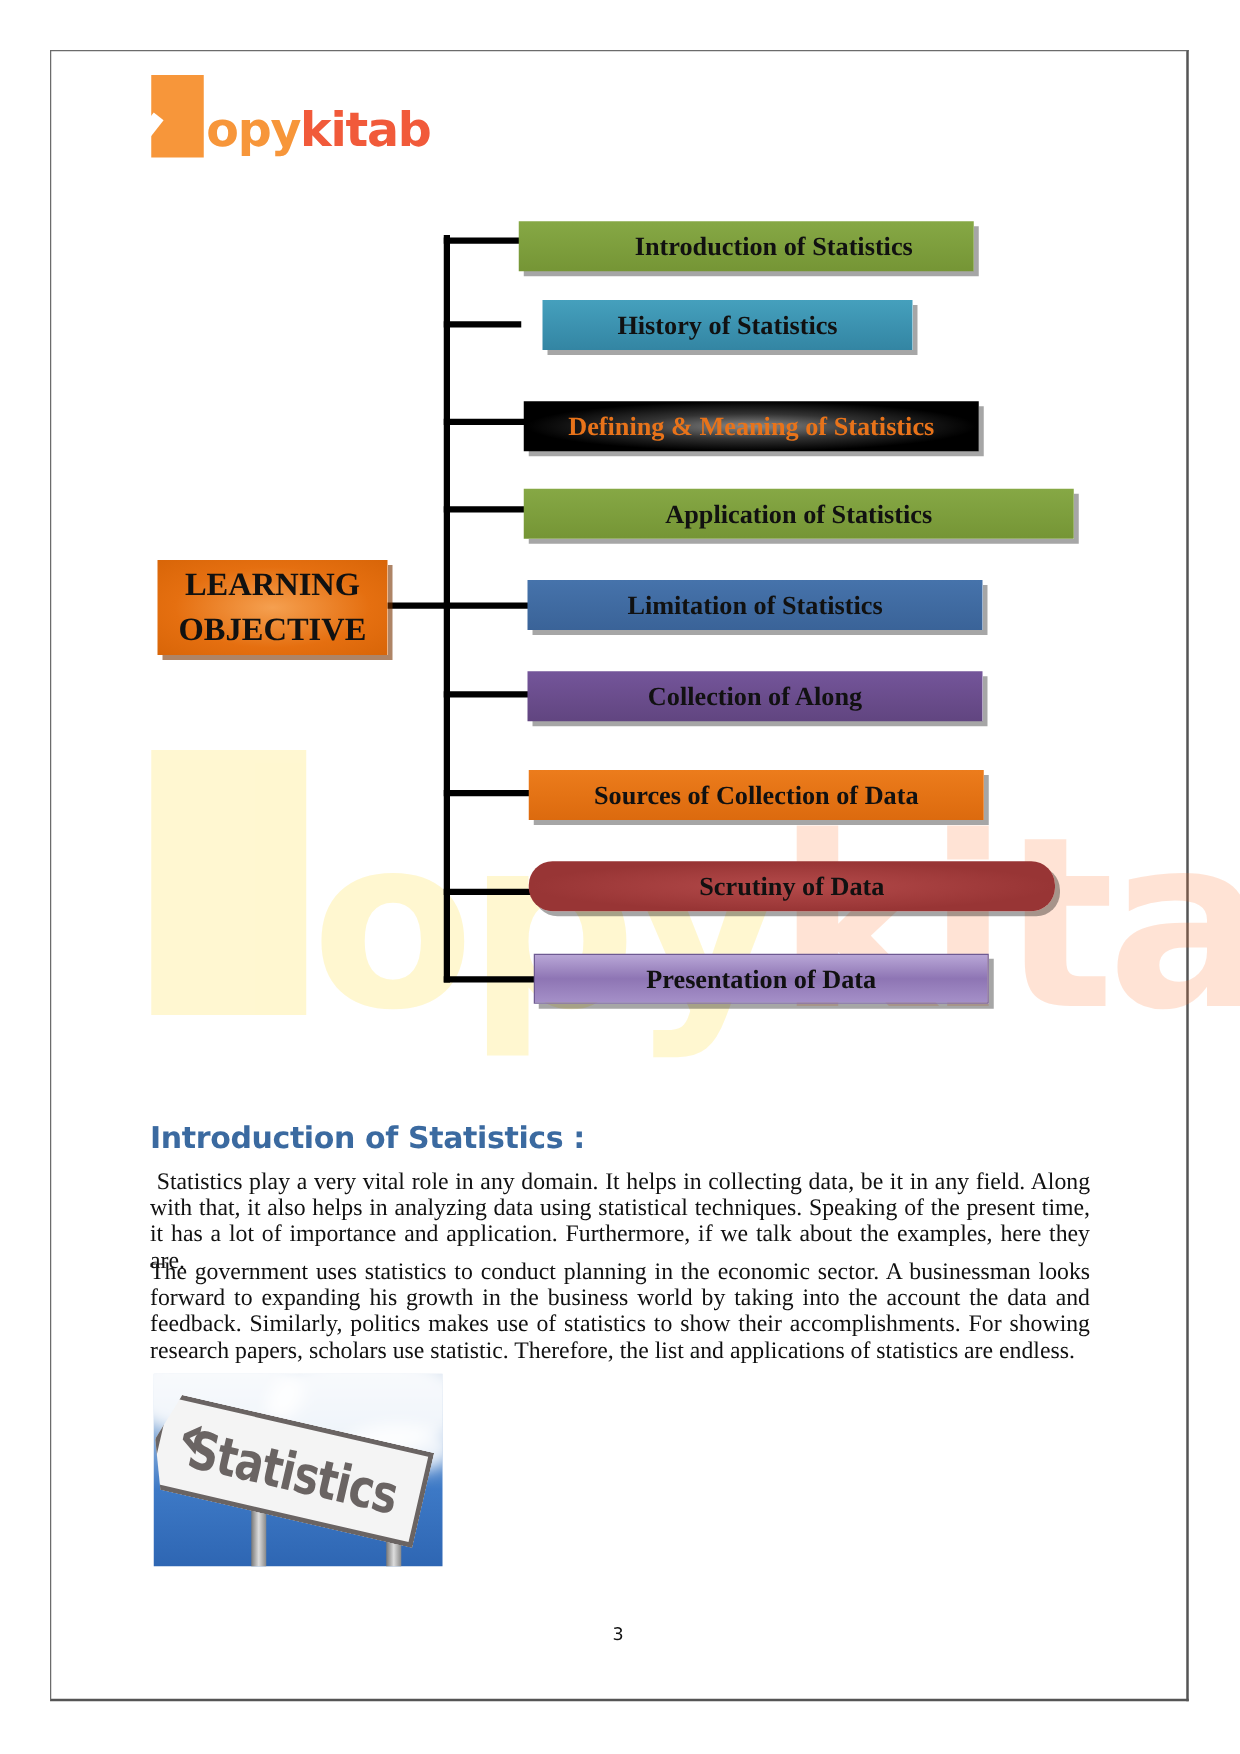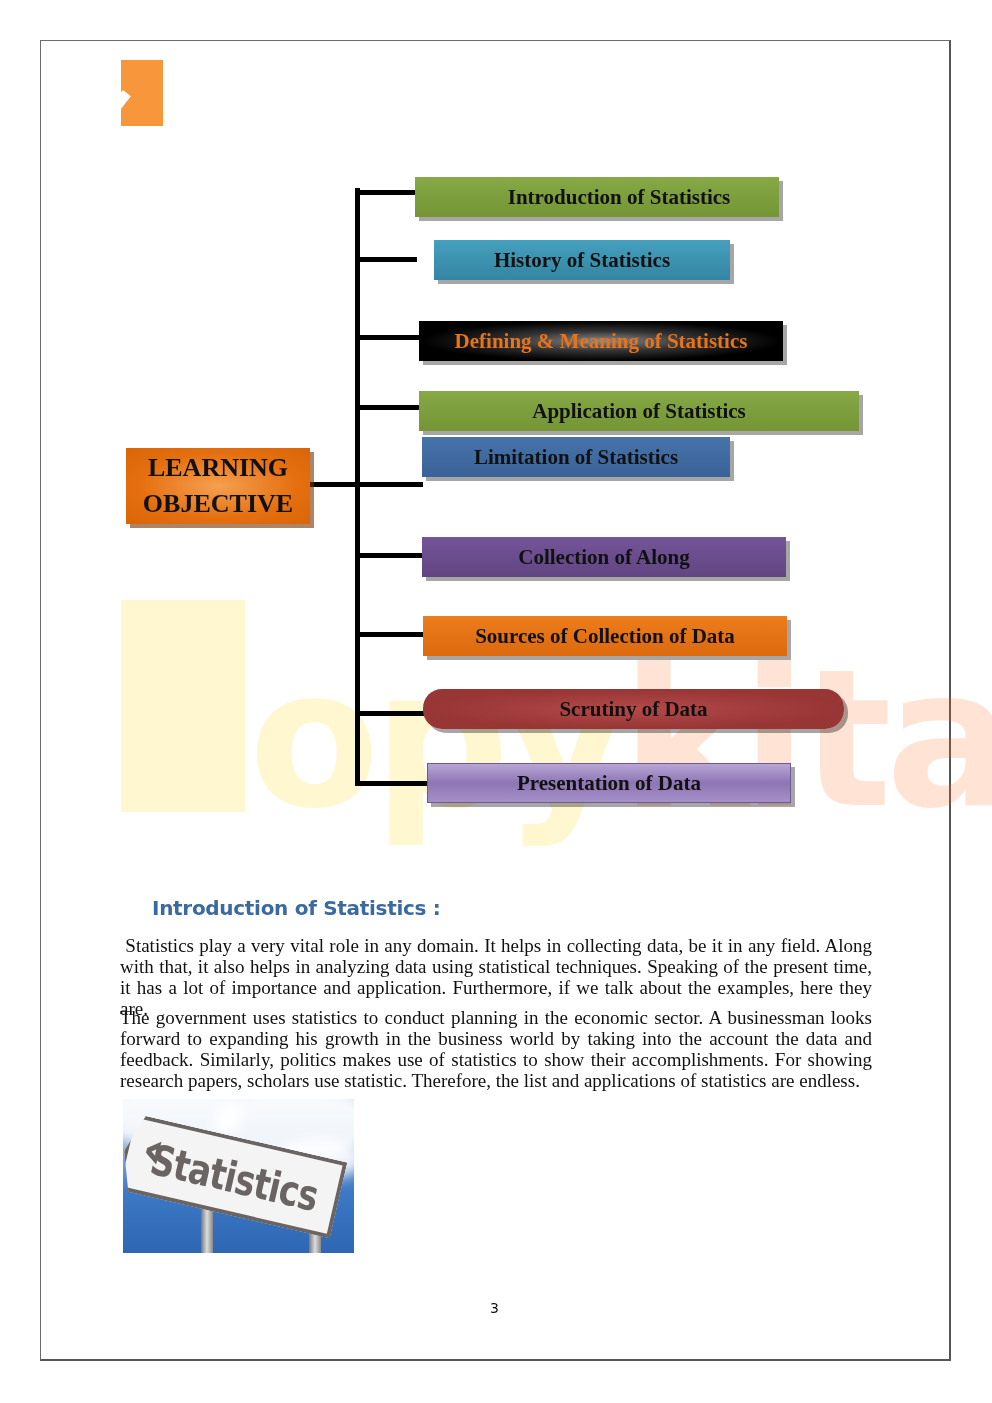--- a/index.html
+++ b/index.html
@@ -54,6 +54,7 @@
   <div class="logo-block">
       <div class="logo-k-cut"></div>
     </div>
+  <div class="logo-text"><span class="copy">opy</span><span class="kitab">kitab</span></div>
 </div>
 
 <div class="watermark">

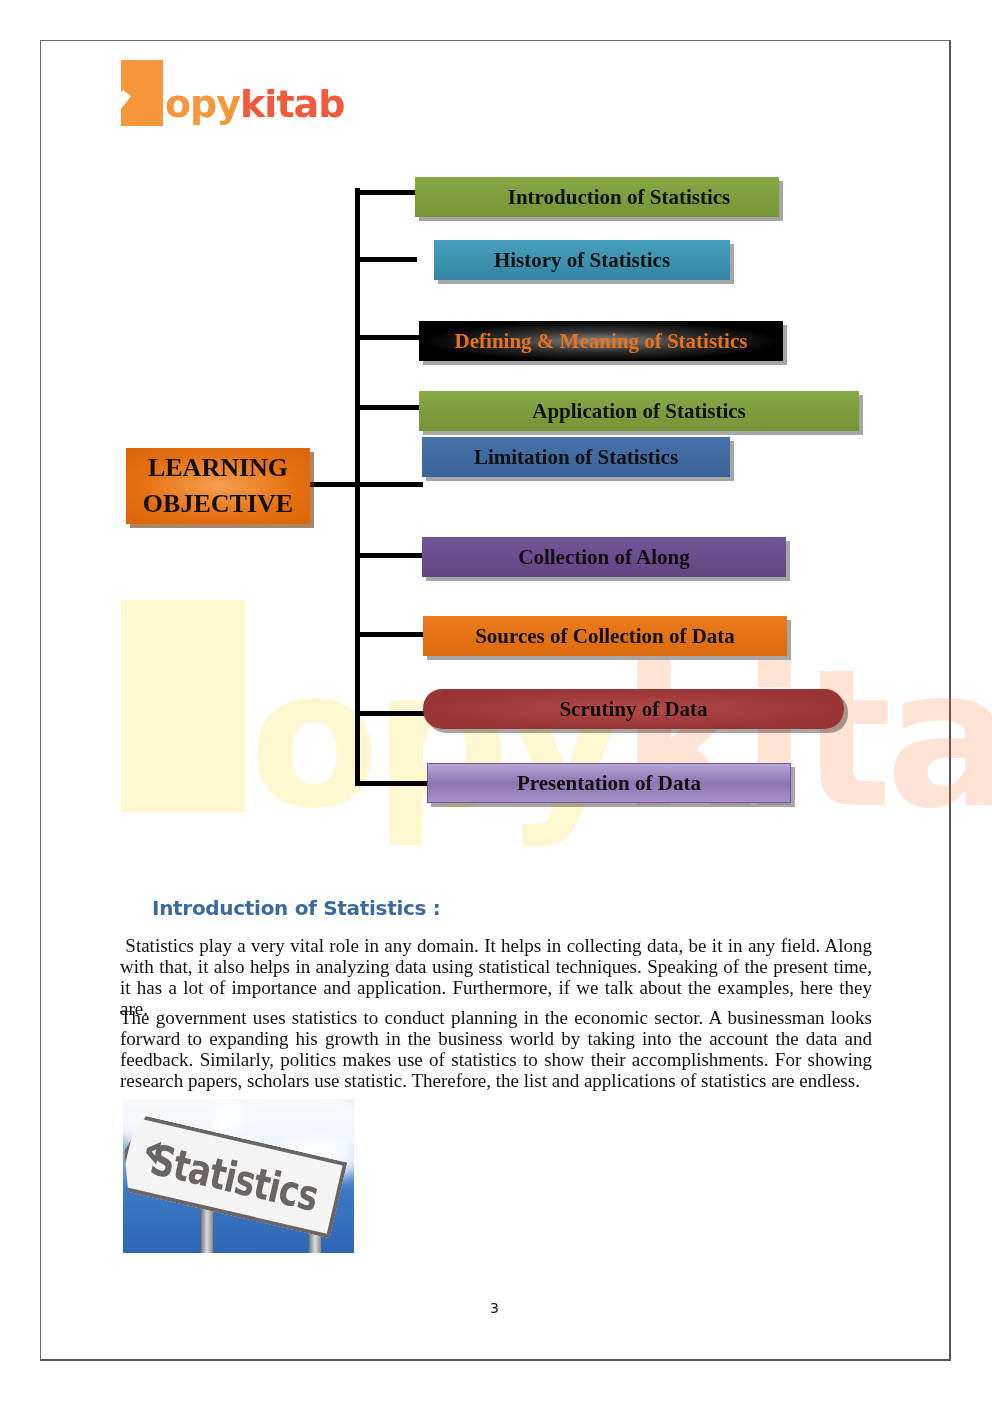--- a/index.html
+++ b/index.html
@@ -91,7 +91,7 @@
 <div class="box" style="left:419px; top:391px; width:440px; background:linear-gradient(180deg,#86a845,#759535);">
     <span>Application of Statistics</span>
   </div>
-<div class="box" style="left:422px; top:437px; width:308px; background:linear-gradient(180deg,#4673ab,#3a6398);text-align:center;">
+<div class="box" style="left:422px; top:464px; width:364px; background:linear-gradient(180deg,#4673ab,#3a6398);text-align:center;">
     <span>Limitation of Statistics</span>
   </div>
 <div class="box" style="left:422px; top:537px; width:364px; background:linear-gradient(180deg,#74559a,#614580);">

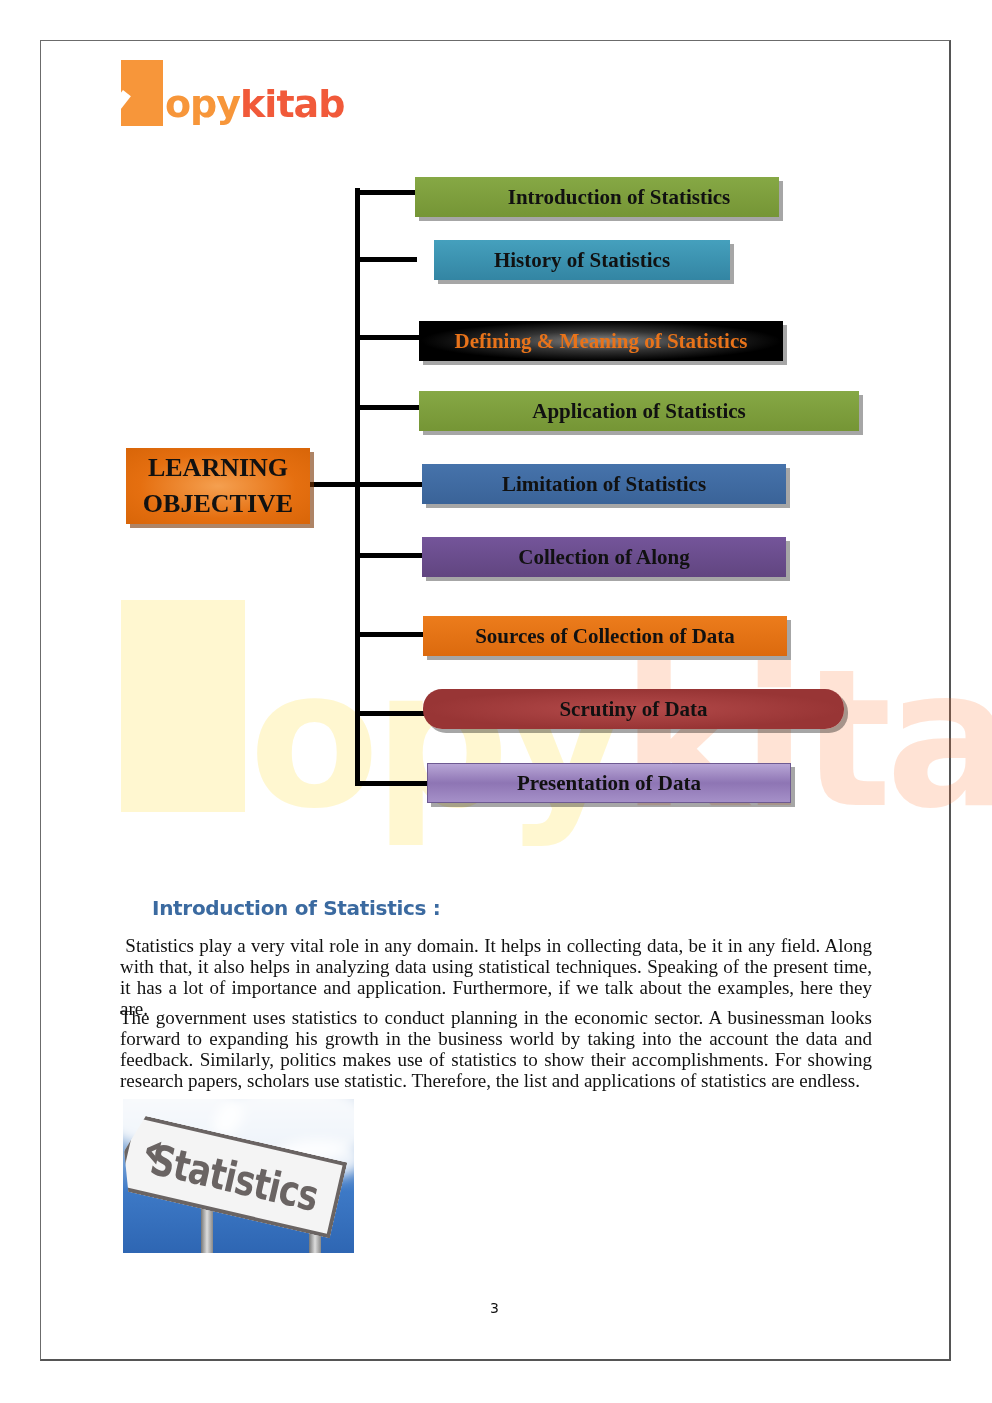--- a/index.html
+++ b/index.html
@@ -30,7 +30,7 @@
   .root-box { position: absolute; left: 126px; top: 448px; width: 184px; height: 76px; background: radial-gradient(ellipse at center, #f5a050 0%, #e56f10 60%, #d86508 100%); box-shadow: 4px 4px 0 rgba(120,50,0,0.6); display: flex; flex-direction: column; align-items: center; justify-content: center; font-family: "Liberation Serif", serif; font-weight: bold; font-size: 26px; line-height: 36px; color: #111; }
 
   
-  .section-title { position: absolute; left: 120px; top: 896px; font-family: "DejaVu Sans", sans-serif; font-weight: bold; font-size: 20px; color: #3b6aa0; letter-spacing: -0.3px; margin-left: 32px; }
+  .section-title { position: absolute; left: 120px; top: 896px; font-family: "DejaVu Sans", sans-serif; font-weight: bold; font-size: 24px; color: #3b6aa0; letter-spacing: -0.3px; }
   .para { position: absolute; left: 120px; width: 752px; font-family: "Liberation Serif", serif; font-size: 19px; line-height: 21px; color: #111; text-align: justify; }
   .para1 { top: 935px; }
   .para2 { top: 1007px; }

